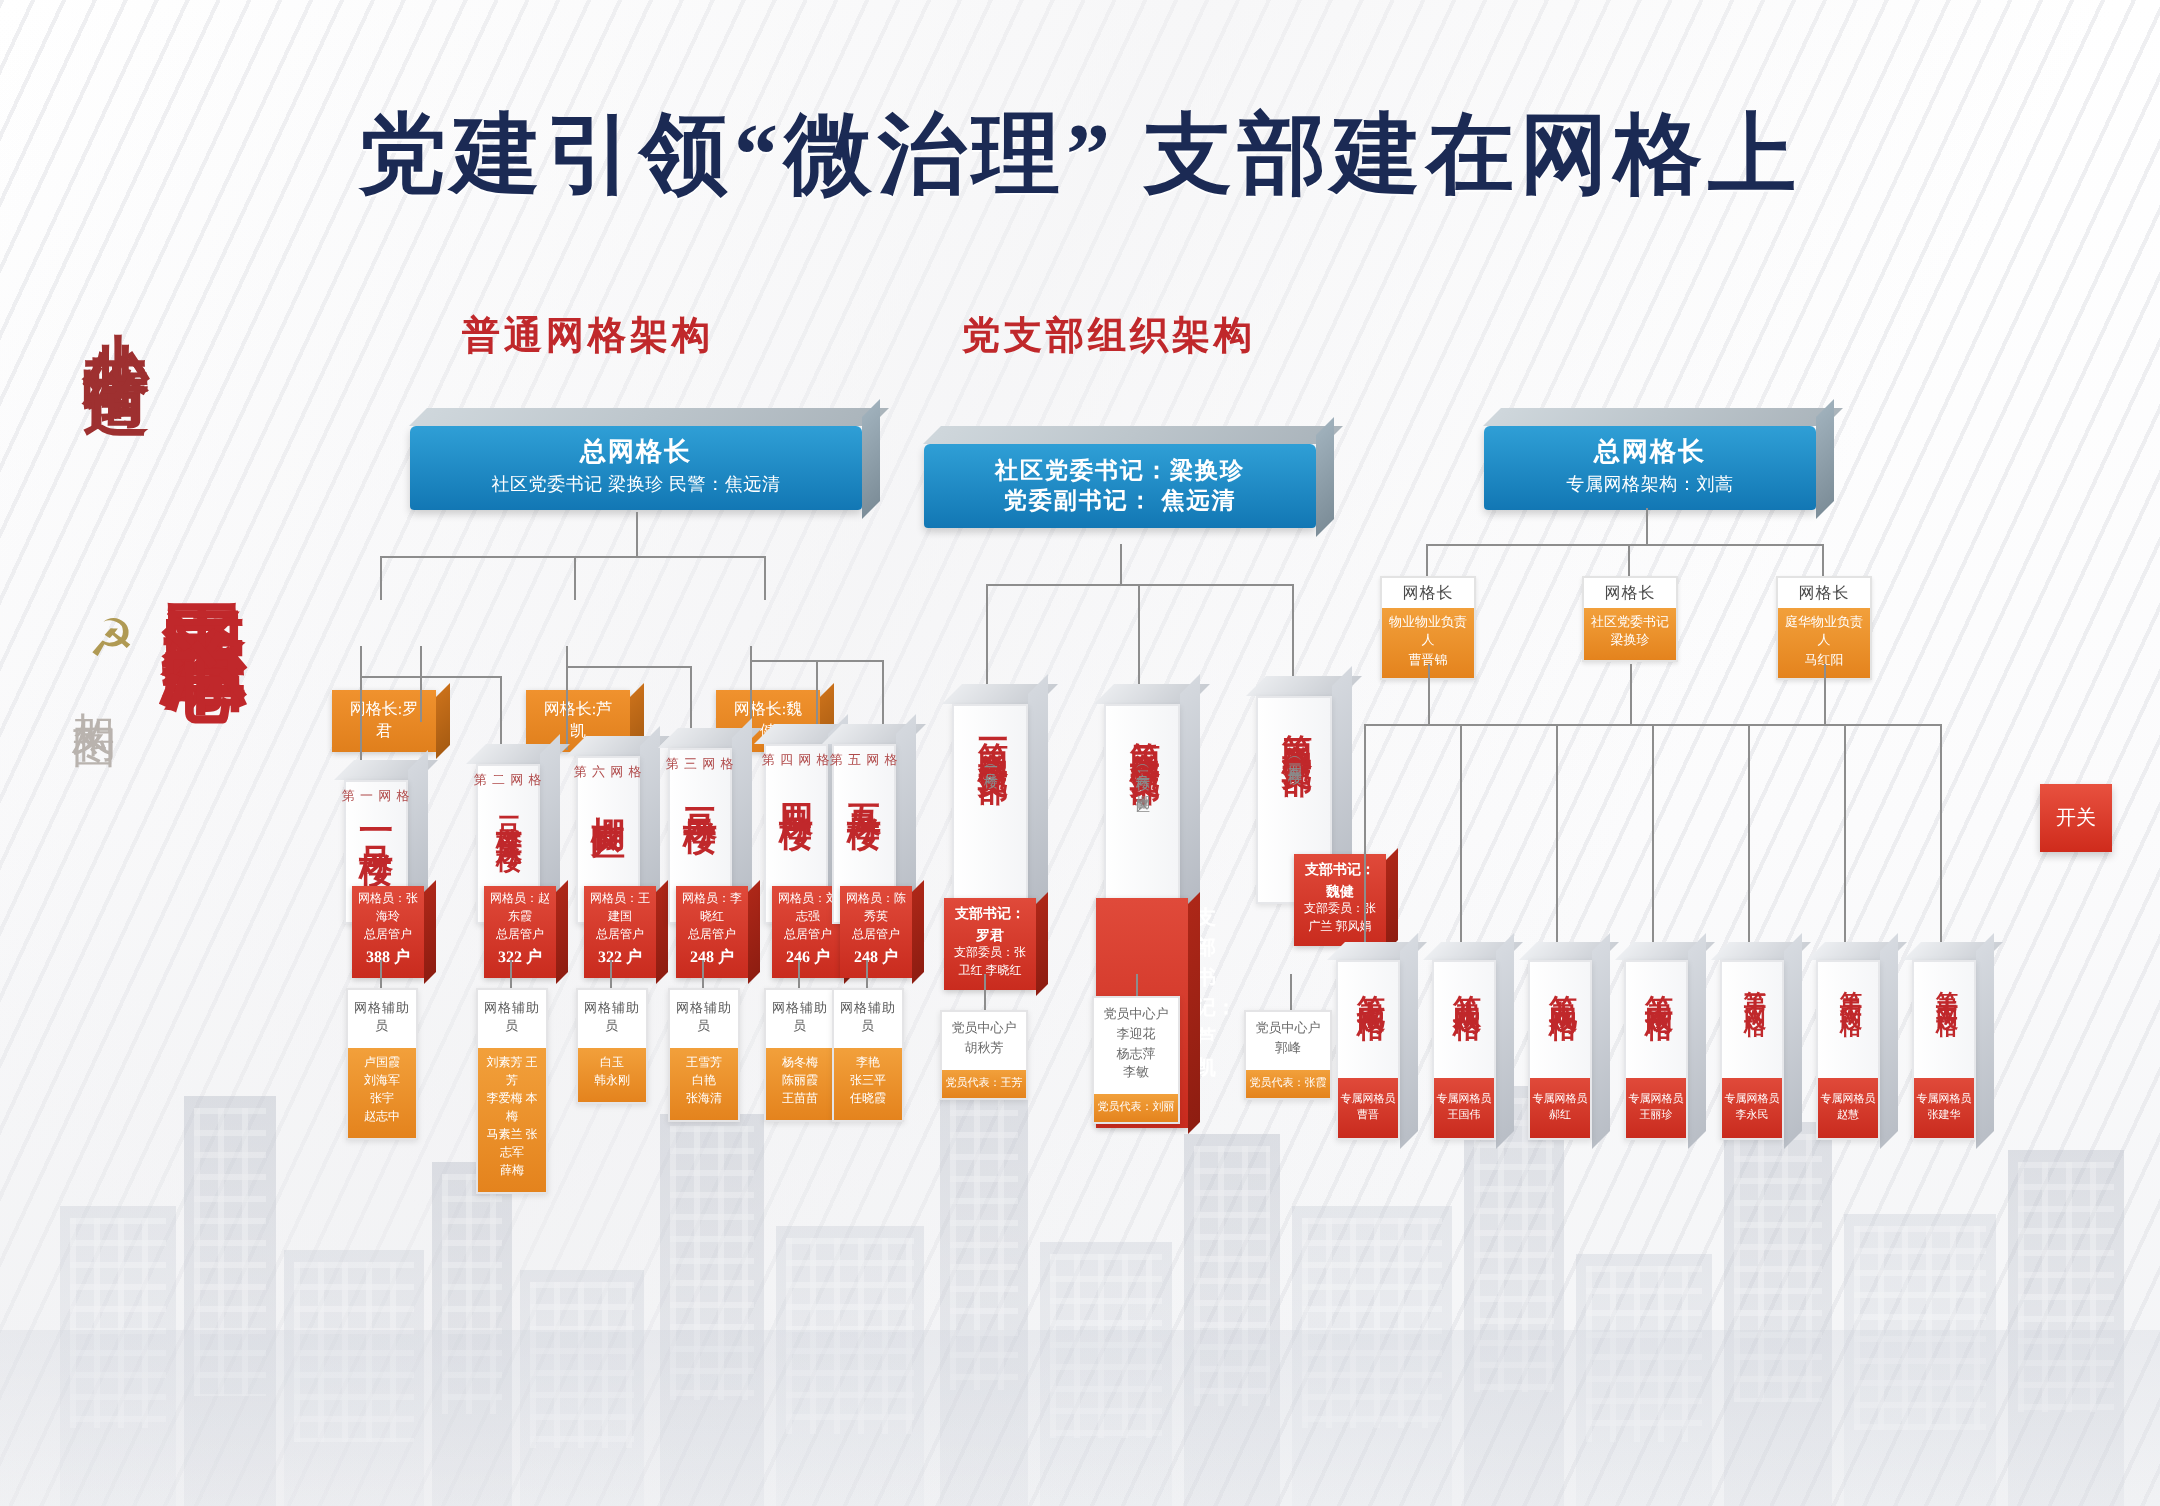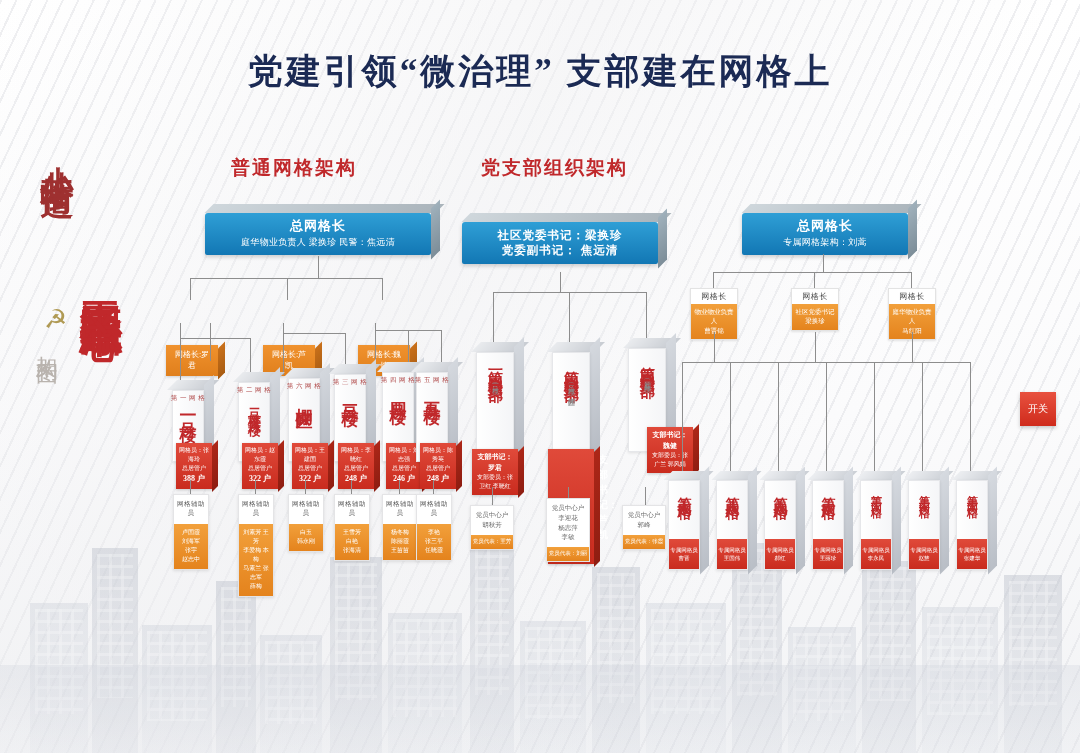--- a/index.html
+++ b/index.html
@@ -29,7 +29,7 @@
   
   .title {
     position:absolute; top:48px; left:0; right:0; text-align:center;
-    font-size:35px; letter-spacing:3px; font-weight:bold; color:#1b2a54;
+    font-size:44px; letter-spacing:3px; font-weight:bold; color:#1b2a54;
     text-shadow:0 1px 0 rgba(255,255,255,.8);
   }
   

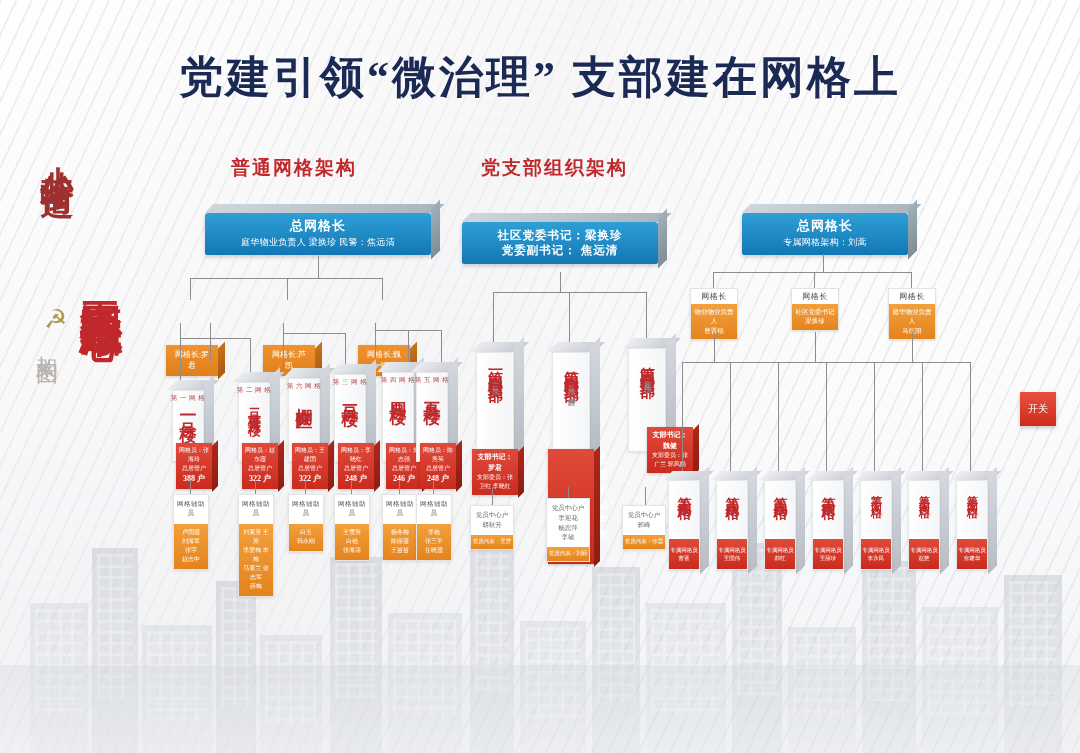--- a/index.html
+++ b/index.html
@@ -201,7 +201,7 @@
 
   <div class="blue" style="left:205px; top:213px; width:226px;">
     <div class="b1">总网格长</div>
-    <div class="b2">庭华物业负责人 梁换珍   民警：焦远清</div>
+    <div class="b2">社区党委书记 梁换珍   民警：焦远清</div>
   </div>
   <div class="ln lnv" style="left:318px; top:256px; height:22px;"></div>
   <div class="ln lnh" style="left:190px; top:278px; width:192px;"></div>

